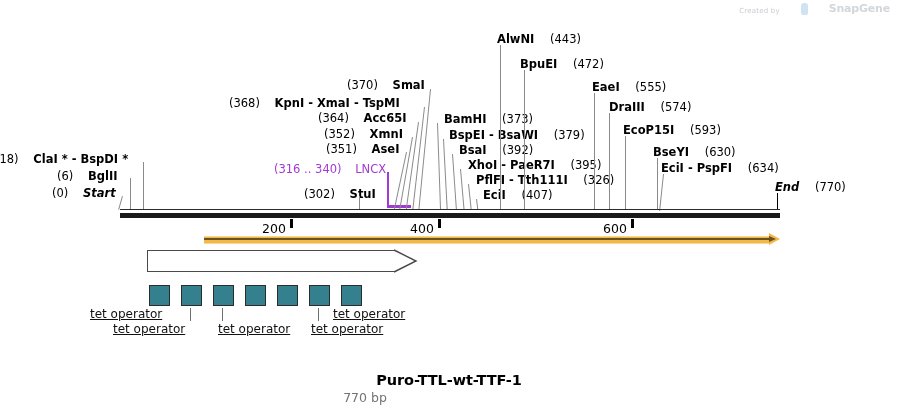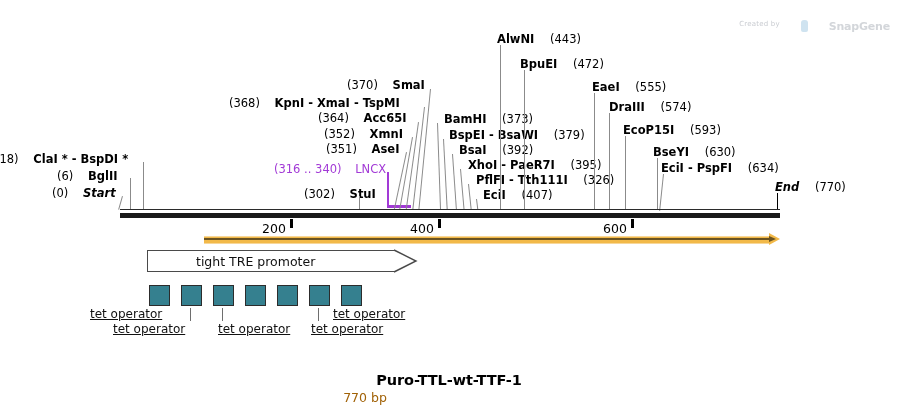--- a/index.html
+++ b/index.html
@@ -11,7 +11,7 @@
   #map{position:relative;width:898px;height:411px;}
 
   
-  .watermark{position:absolute;right:8px;top:20px;display:flex;align-items:flex-start;gap:21px;}
+  .watermark{position:absolute;right:8px;top:2px;display:flex;align-items:flex-end;gap:21px;}
   .wm-text{font-size:7px;color:#c9ccd1;letter-spacing:.2px;}
   .wm-brand{font-size:11px;color:#d3d6da;font-weight:600;letter-spacing:-.2px;}
   .wm-logo{width:7px;height:12px;background:#cfe3f0;border-radius:3px 3px 2px 2px;}

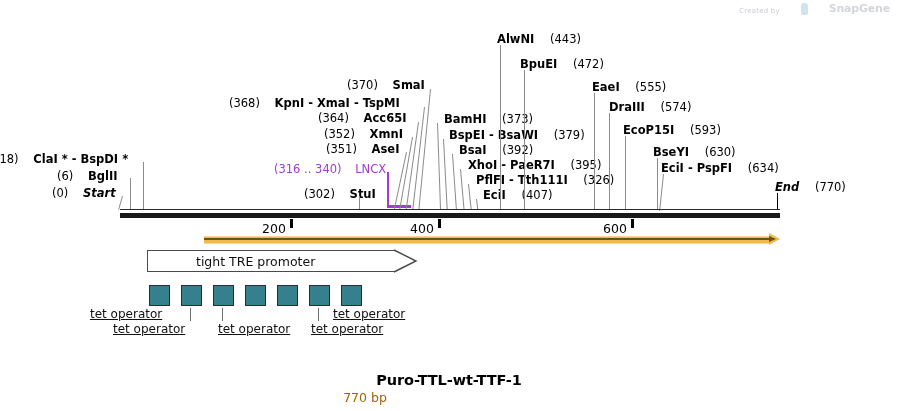--- a/index.html
+++ b/index.html
@@ -237,7 +237,6 @@
   <svg class="prom-tip" style="left:392px;top:248px;" width="28" height="26" viewBox="0 0 28 26">
     <polyline points="2,2 24,13 2,24" fill="#ffffff" stroke="#4a4a4a" stroke-width="1.4" stroke-linejoin="miter"></polyline>
   </svg>
-  <div class="prom-label" style="left:196px;top:254px;">tight TRE promoter</div>
 
   <div class="opbox" style="left:149px;top:285px;width:21px;height:21px;"></div>
   <div class="opbox" style="left:181px;top:285px;width:21px;height:21px;"></div>

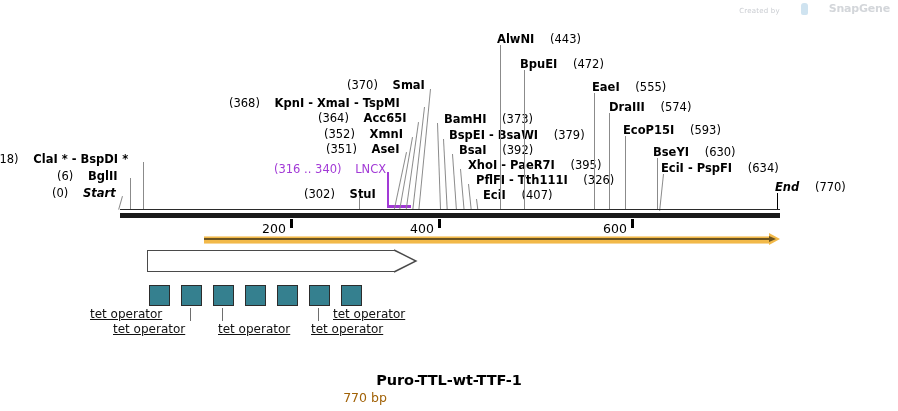--- a/index.html
+++ b/index.html
@@ -53,7 +53,7 @@
 
   
   .title{position:absolute;width:898px;text-align:center;font-size:14.5px;font-weight:bold;color:#000;letter-spacing:-.1px;}
-  .subtitle{position:absolute;width:730px;text-align:center;font-size:12.5px;color:#a16207;}
+  .subtitle{position:absolute;width:730px;text-align:center;font-size:12.5px;color:#737373;}
 </style>
 </head>
 <body>

